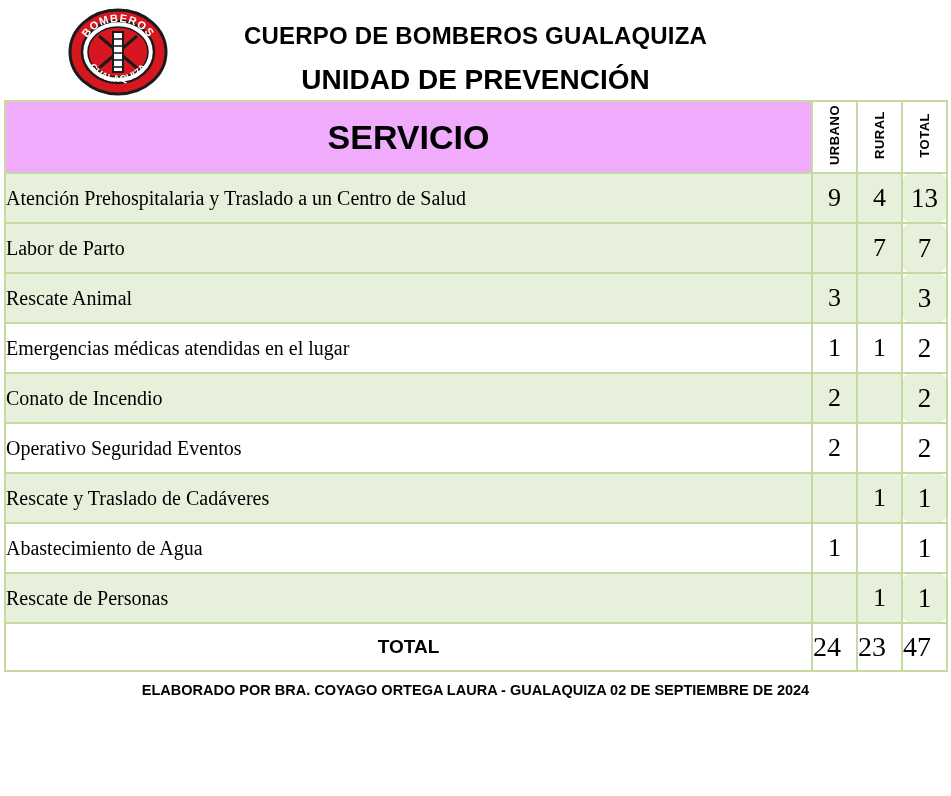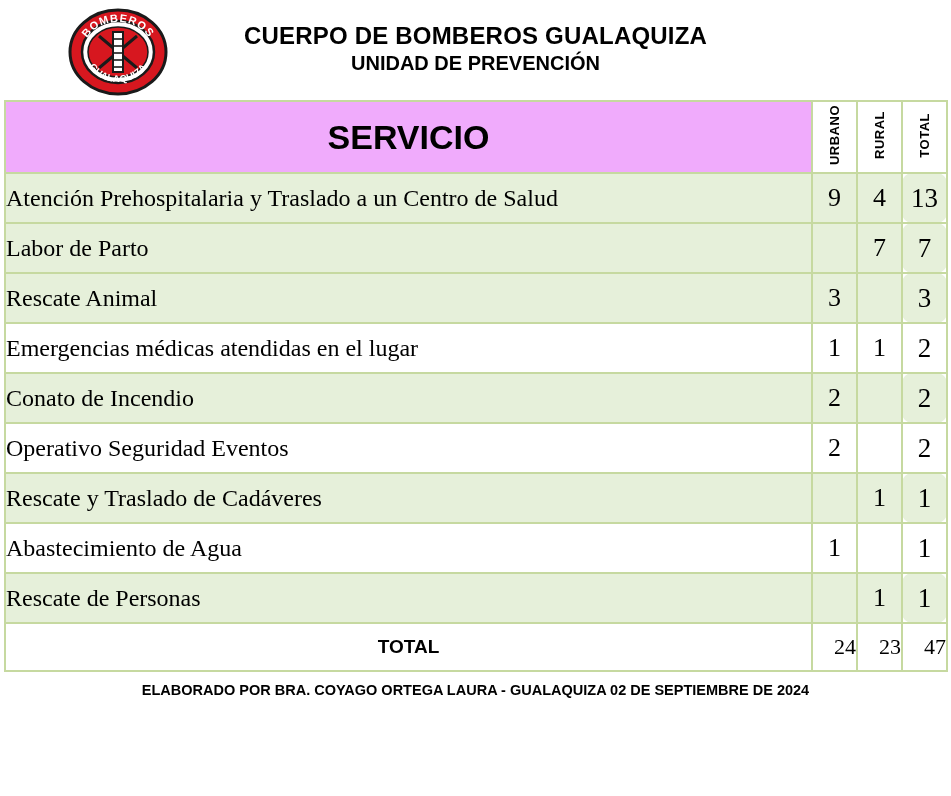--- a/index.html
+++ b/index.html
@@ -46,9 +46,9 @@
     letter-spacing: 0.2px;
   }
   .header-line2 {
-    font-size: 20px;
-    font-weight: bold;
-    margin-top: 2px;
+    font-size: 28px;
+    font-weight: bold;
+    margin-top: 14px;
   }
 
   

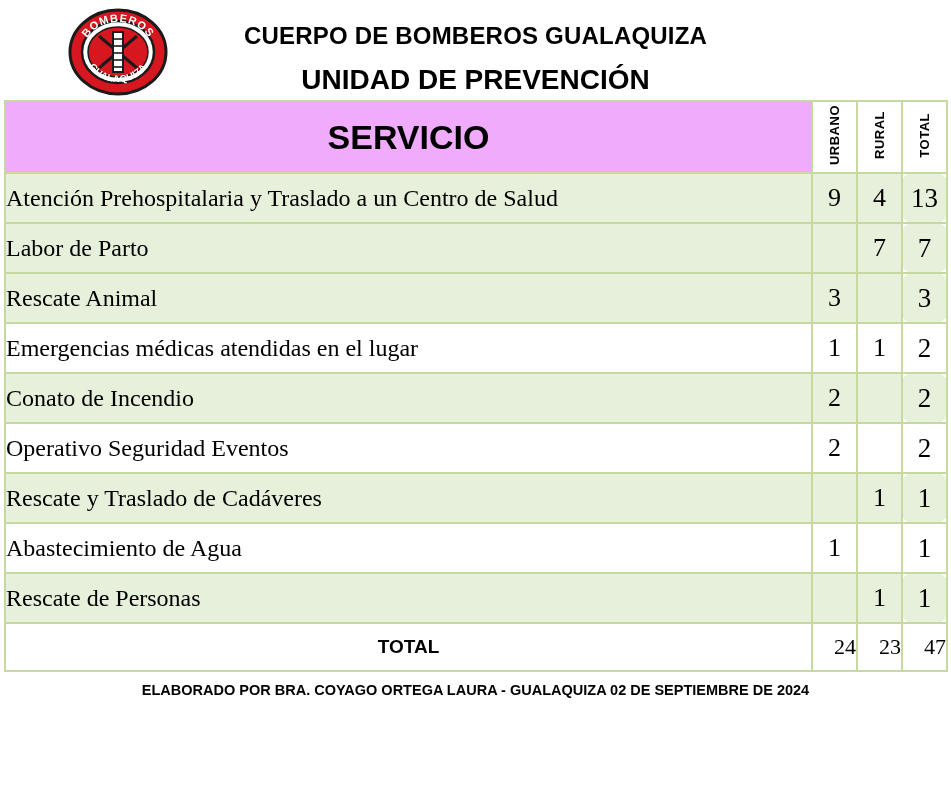--- a/index.html
+++ b/index.html
@@ -100,7 +100,7 @@
 
   .svc {
     font-family: "Liberation Serif", serif;
-    font-size: 24px;
+    font-size: 20px;
     padding-left: 8px;
     text-align: left;
     white-space: nowrap;

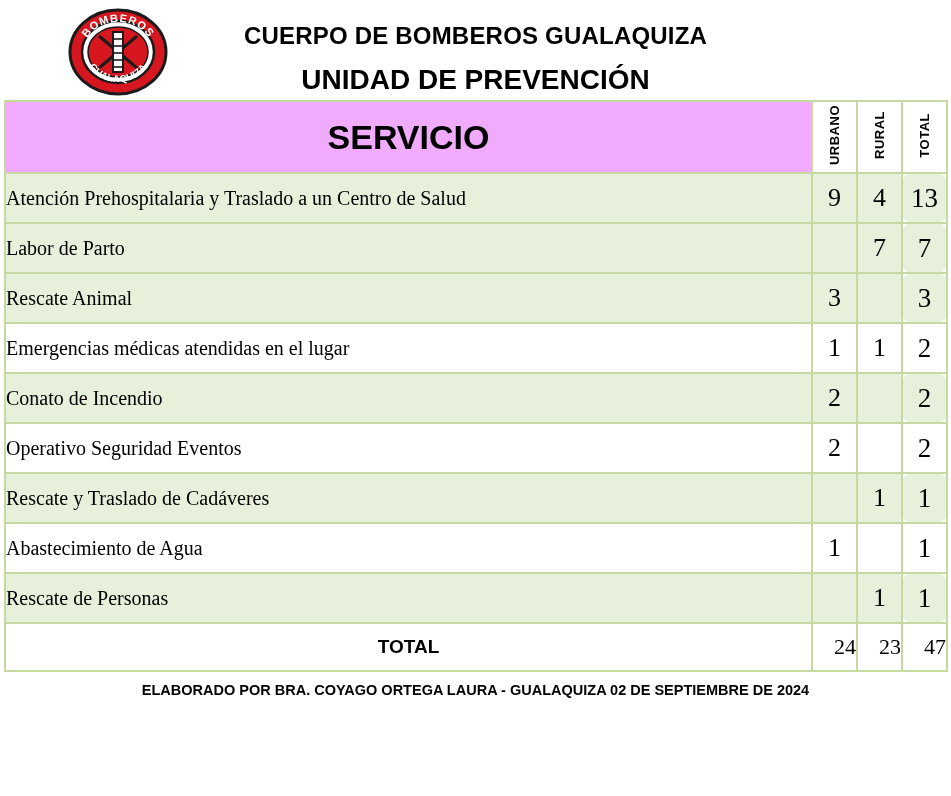--- a/index.html
+++ b/index.html
@@ -129,8 +129,8 @@
     padding-right: 340px;
   }
   .total-num {
-    text-align: right;
-    font-size: 22px;
+    text-align: left;
+    font-size: 28px;
     font-family: "Liberation Serif", serif;
     margin-top: 24px;
   }

